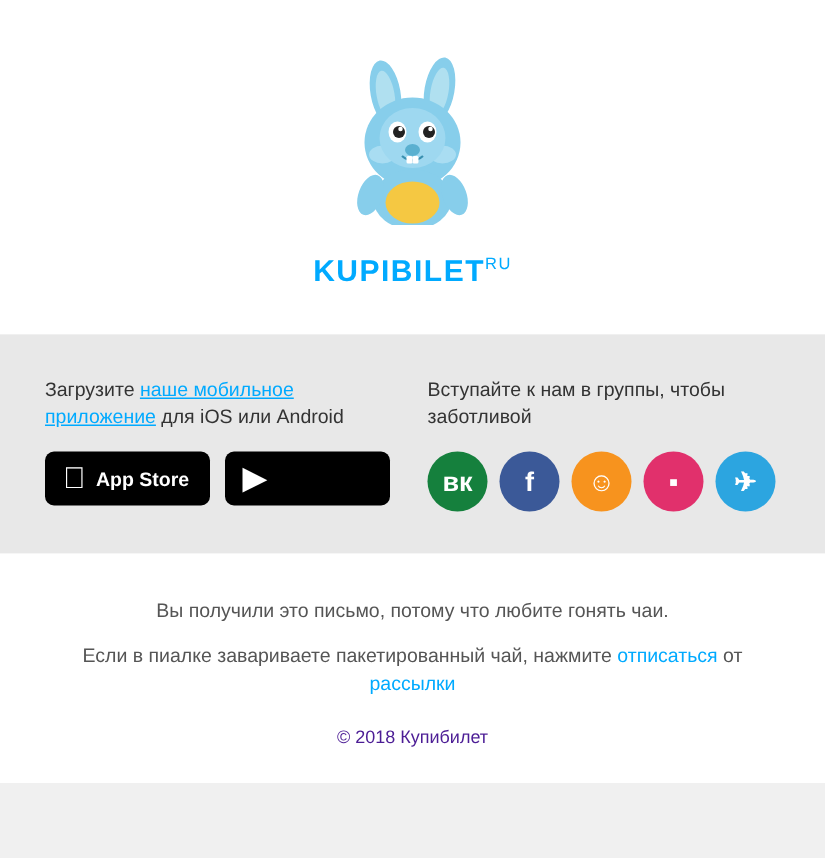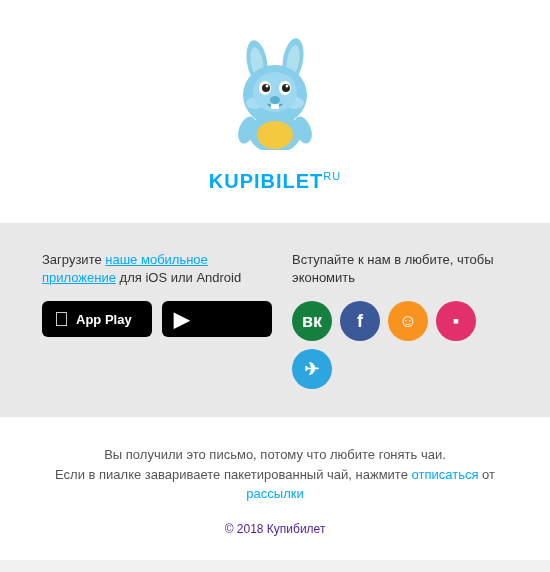--- a/index.html
+++ b/index.html
@@ -62,7 +62,7 @@
     .middle-section {
       background: #e8e8e8;
       width: 100%;
-      padding: 28px 42px 28px;
+      padding: 28px 30px 28px;
       display: flex;
       flex-direction: row;
       justify-content: space-between;

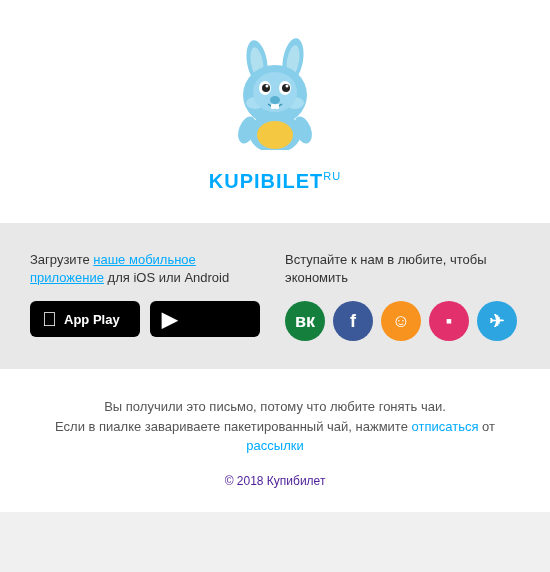--- a/index.html
+++ b/index.html
@@ -252,7 +252,7 @@
   </div>
 
   <div class="social-col">
-    <p class="col-label">Вступайте к нам в любите, чтобы экономить</p>
+    <p class="col-label">Вступайте к нам в группы, чтобы заботливой</p>
     <div class="social-icons">
       <a class="social-btn vk" href="#">
         <span>вк</span>

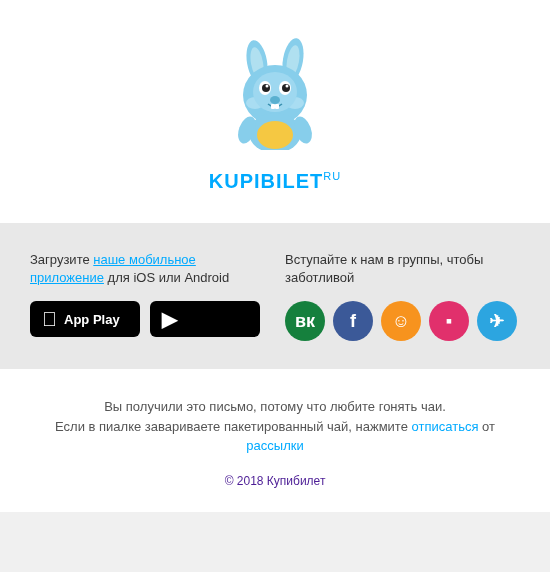--- a/index.html
+++ b/index.html
@@ -243,7 +243,7 @@
     <div class="app-buttons">
       <a class="app-btn" href="#">
         <span class="btn-icon"></span>
-        <span>App Play</span>
+        <span>App Store</span>
       </a>
       <a class="app-btn" href="#">
         <span class="btn-icon">▶</span>

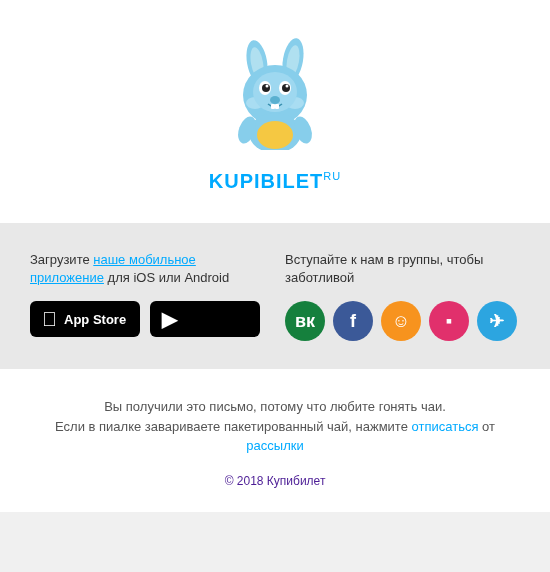--- a/index.html
+++ b/index.html
@@ -166,6 +166,7 @@
     .unsubscribe-text {
       font-size: 13px;
       color: #555;
+      margin-bottom: 10px;
       line-height: 1.5;
     }
 

